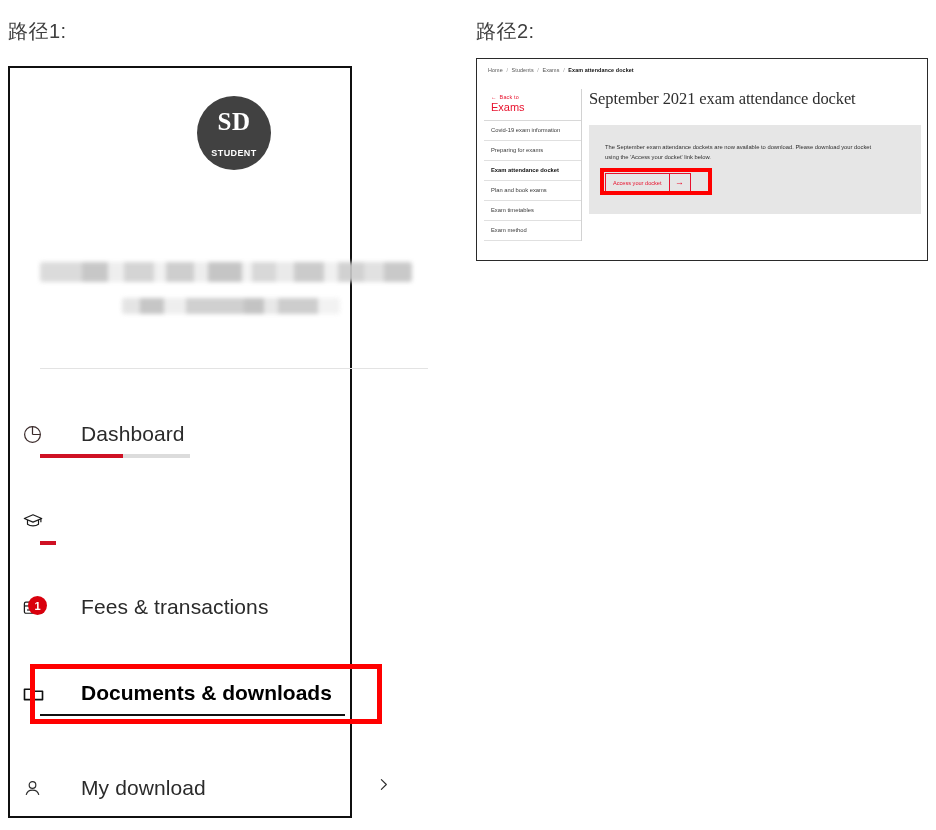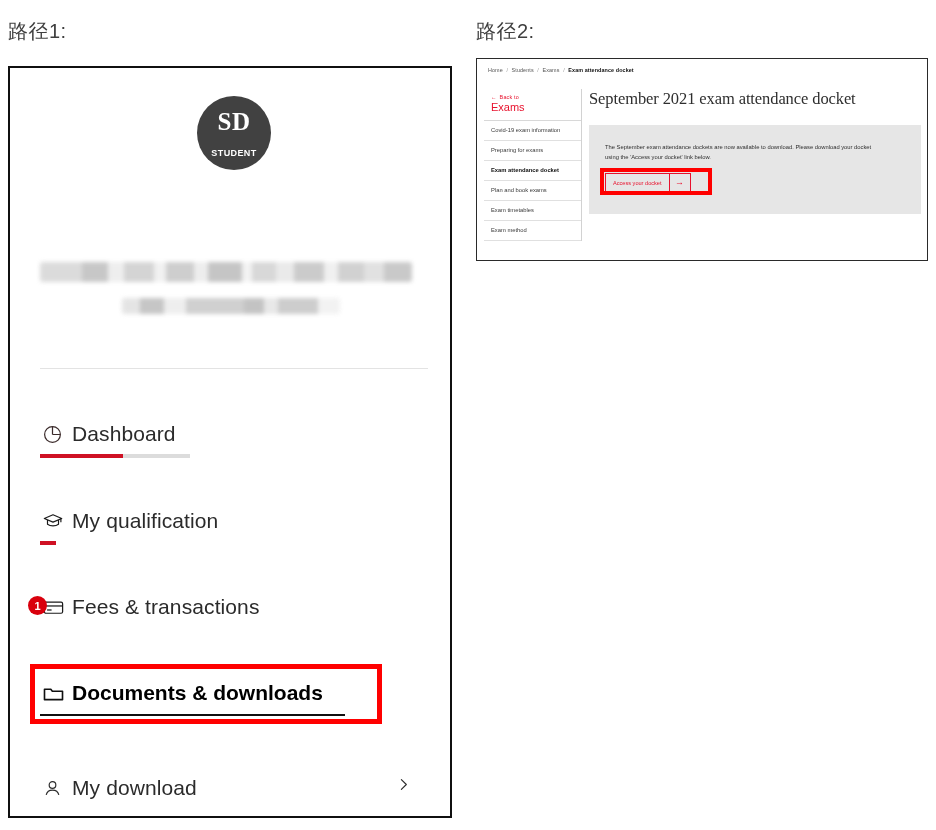--- a/index.html
+++ b/index.html
@@ -32,7 +32,7 @@
     position: absolute;
     left: 8px;
     top: 66px;
-    width: 444px;
+    width: 344px;
     height: 752px;
     border: 2px solid #101010;
     background: #fff;

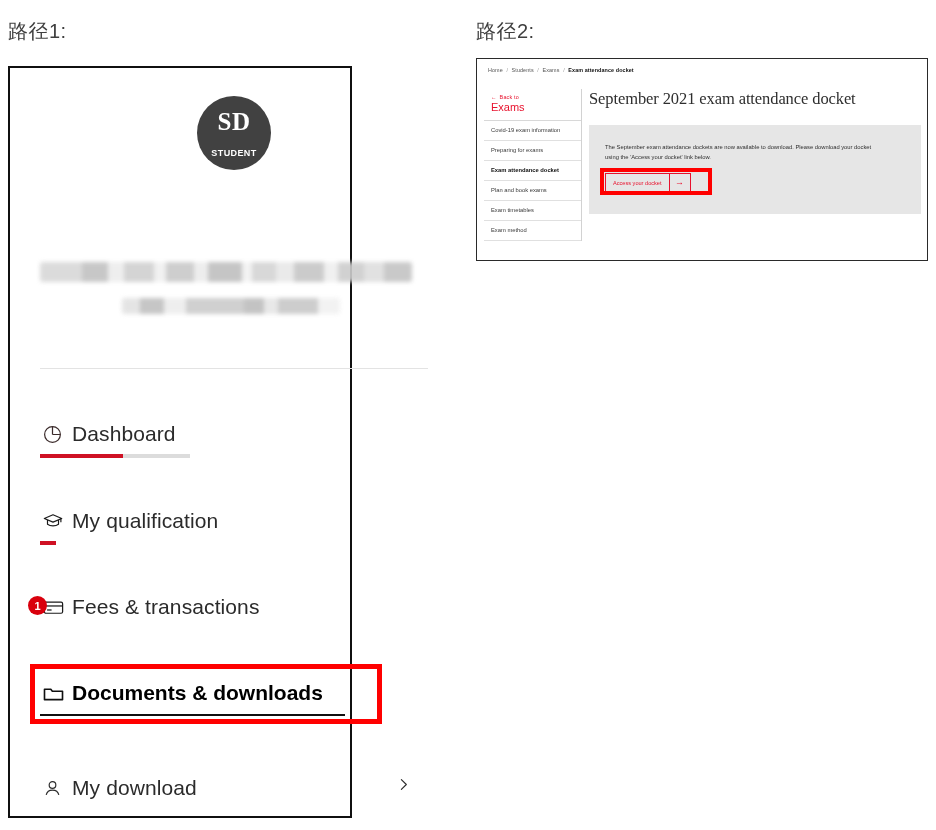--- a/index.html
+++ b/index.html
@@ -97,11 +97,12 @@
 
   .menu-item {
     position: absolute;
-    left: 32px;
+    left: 12px;
     width: 388px;
     height: 44px;
     display: flex;
     align-items: center;
+    gap: 29px;
   }
   #menu-item-dashboard     { top: 64px; }
   #menu-item-qualification { top: 151px; }

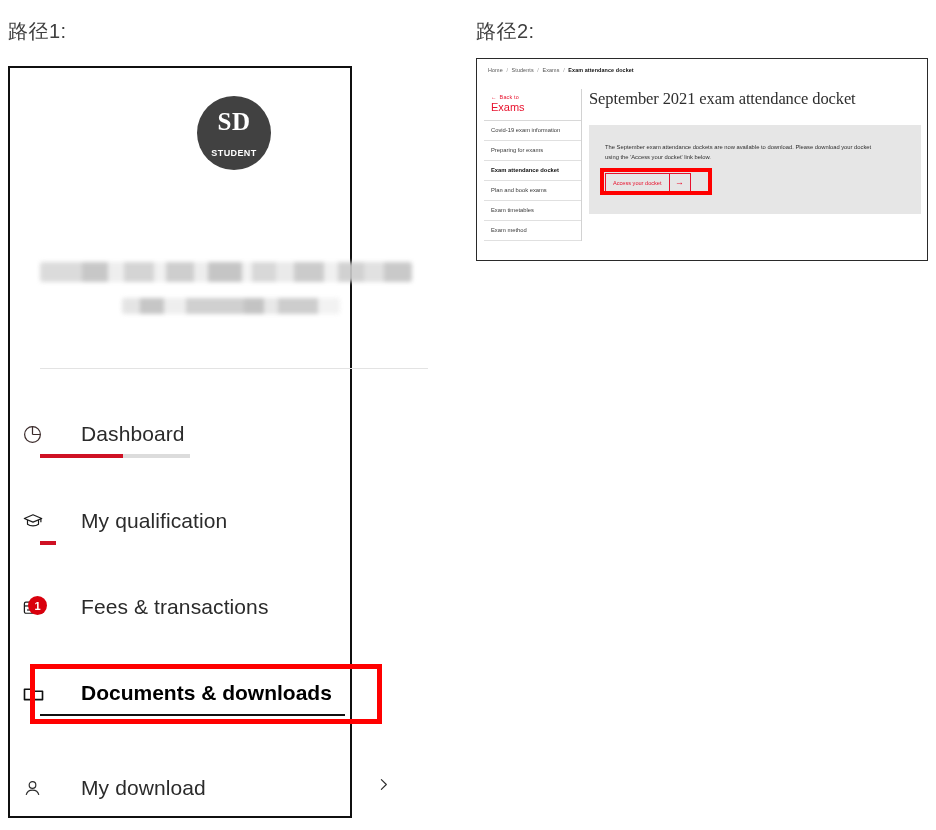--- a/index.html
+++ b/index.html
@@ -390,7 +390,6 @@
           <path d="M20.6 9.6 L20.6 13.4"></path>
         </svg>
       </span>
-      <span class="menu-label">My qualification</span>
     </div>
 
     <div class="menu-item" id="menu-item-fees">

